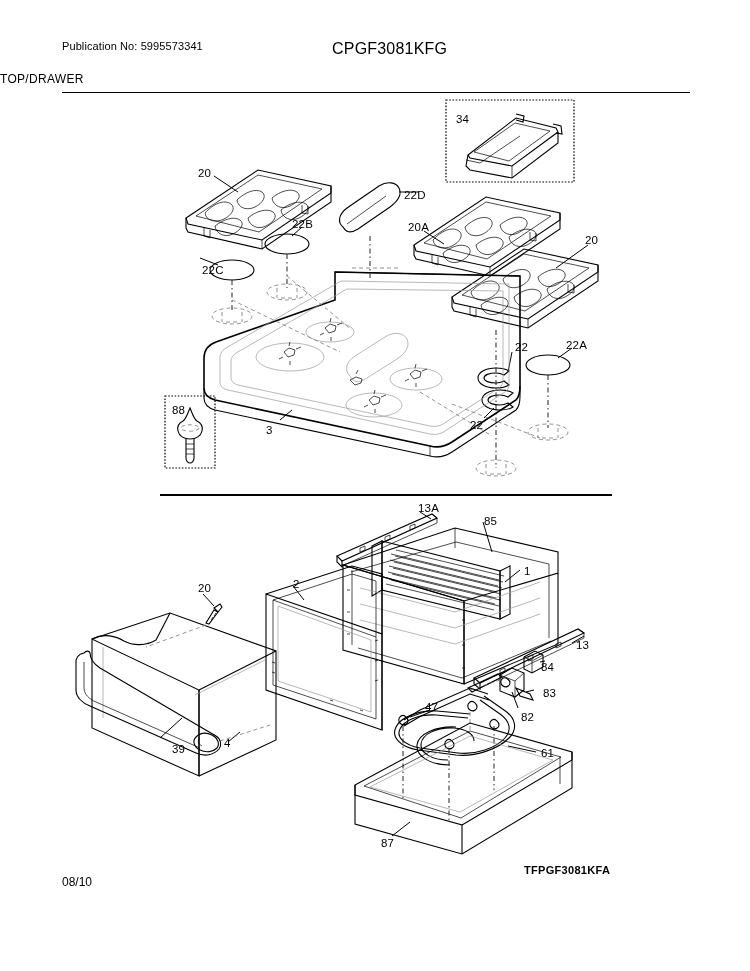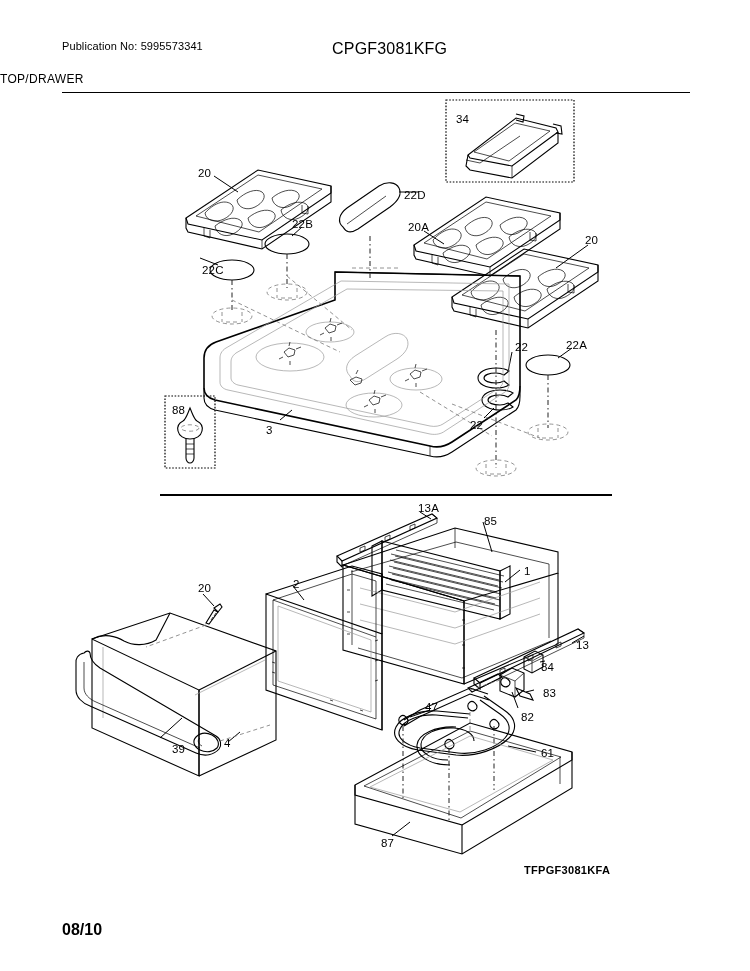--- a/index.html
+++ b/index.html
@@ -71,9 +71,8 @@
   .foot-date {
     position: absolute;
     left: 62px;
-    top: 921px;
-    font-size: 16px;
-    font-weight: bold;
+    top: 875px;
+    font-size: 12px;
   }
   .foot-page {
     position: absolute;

